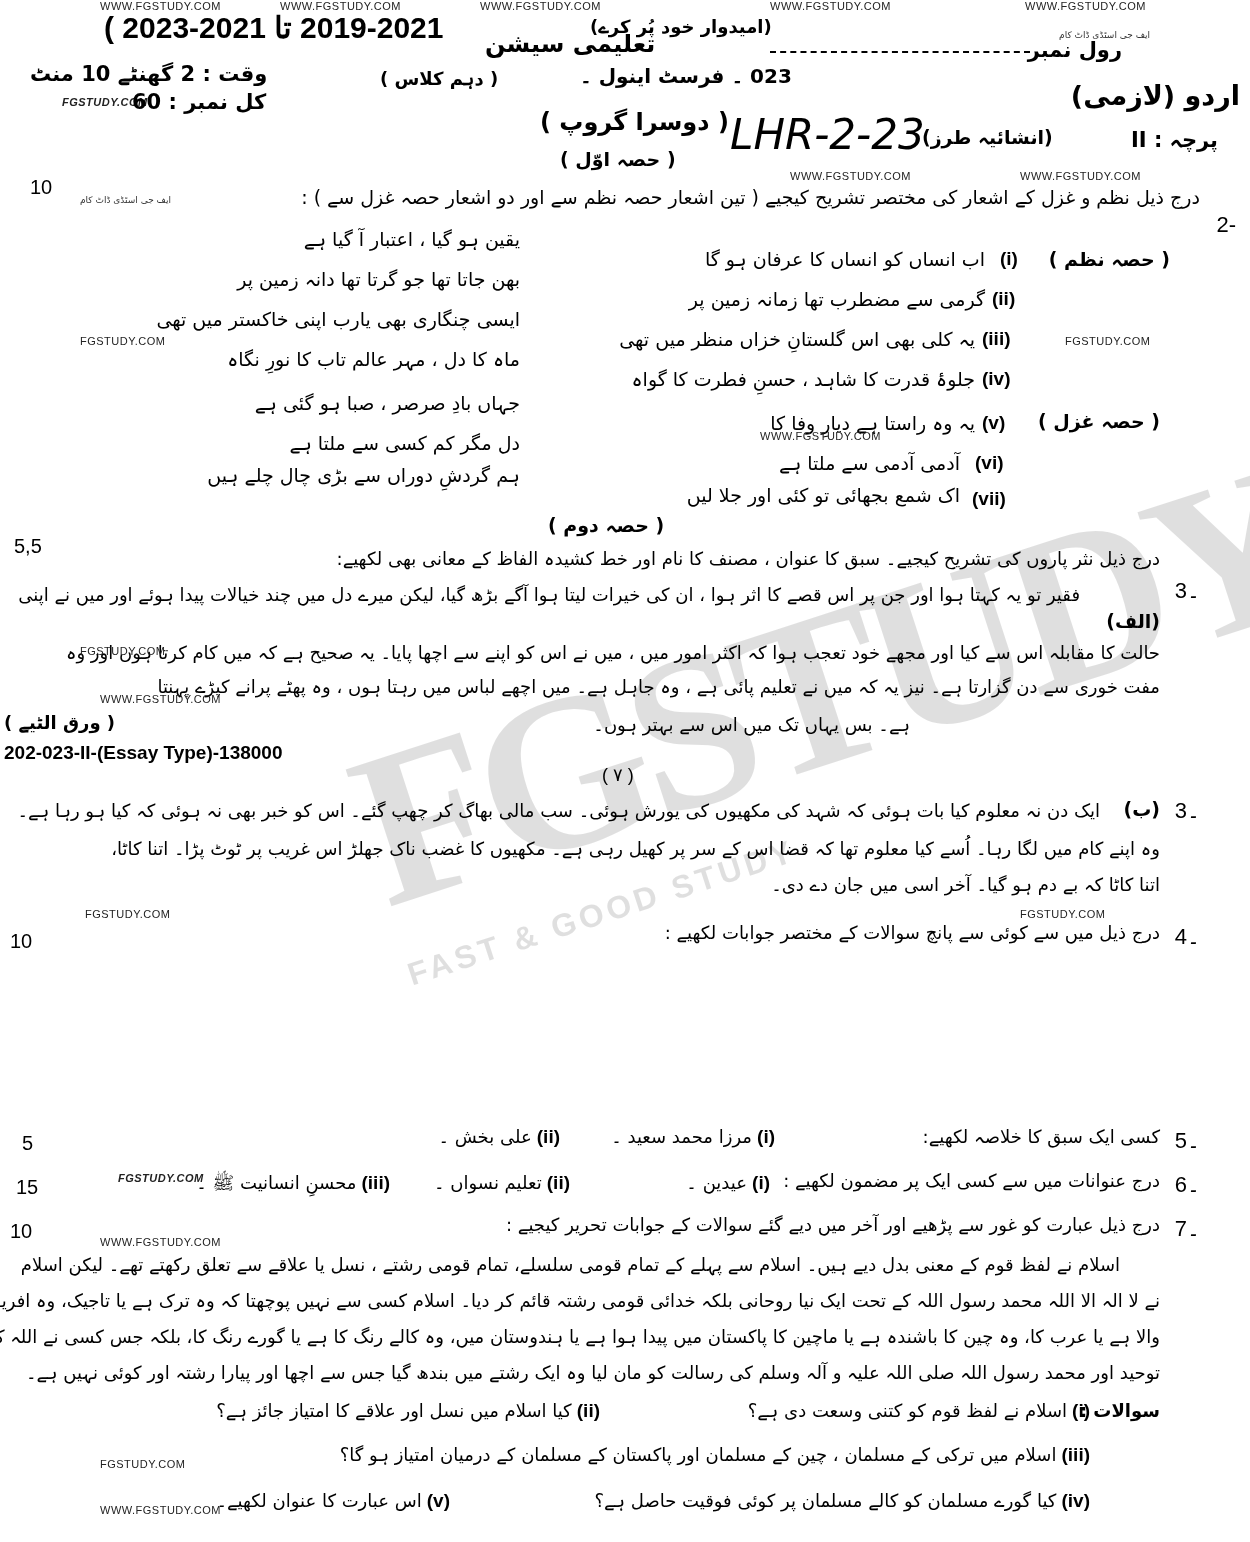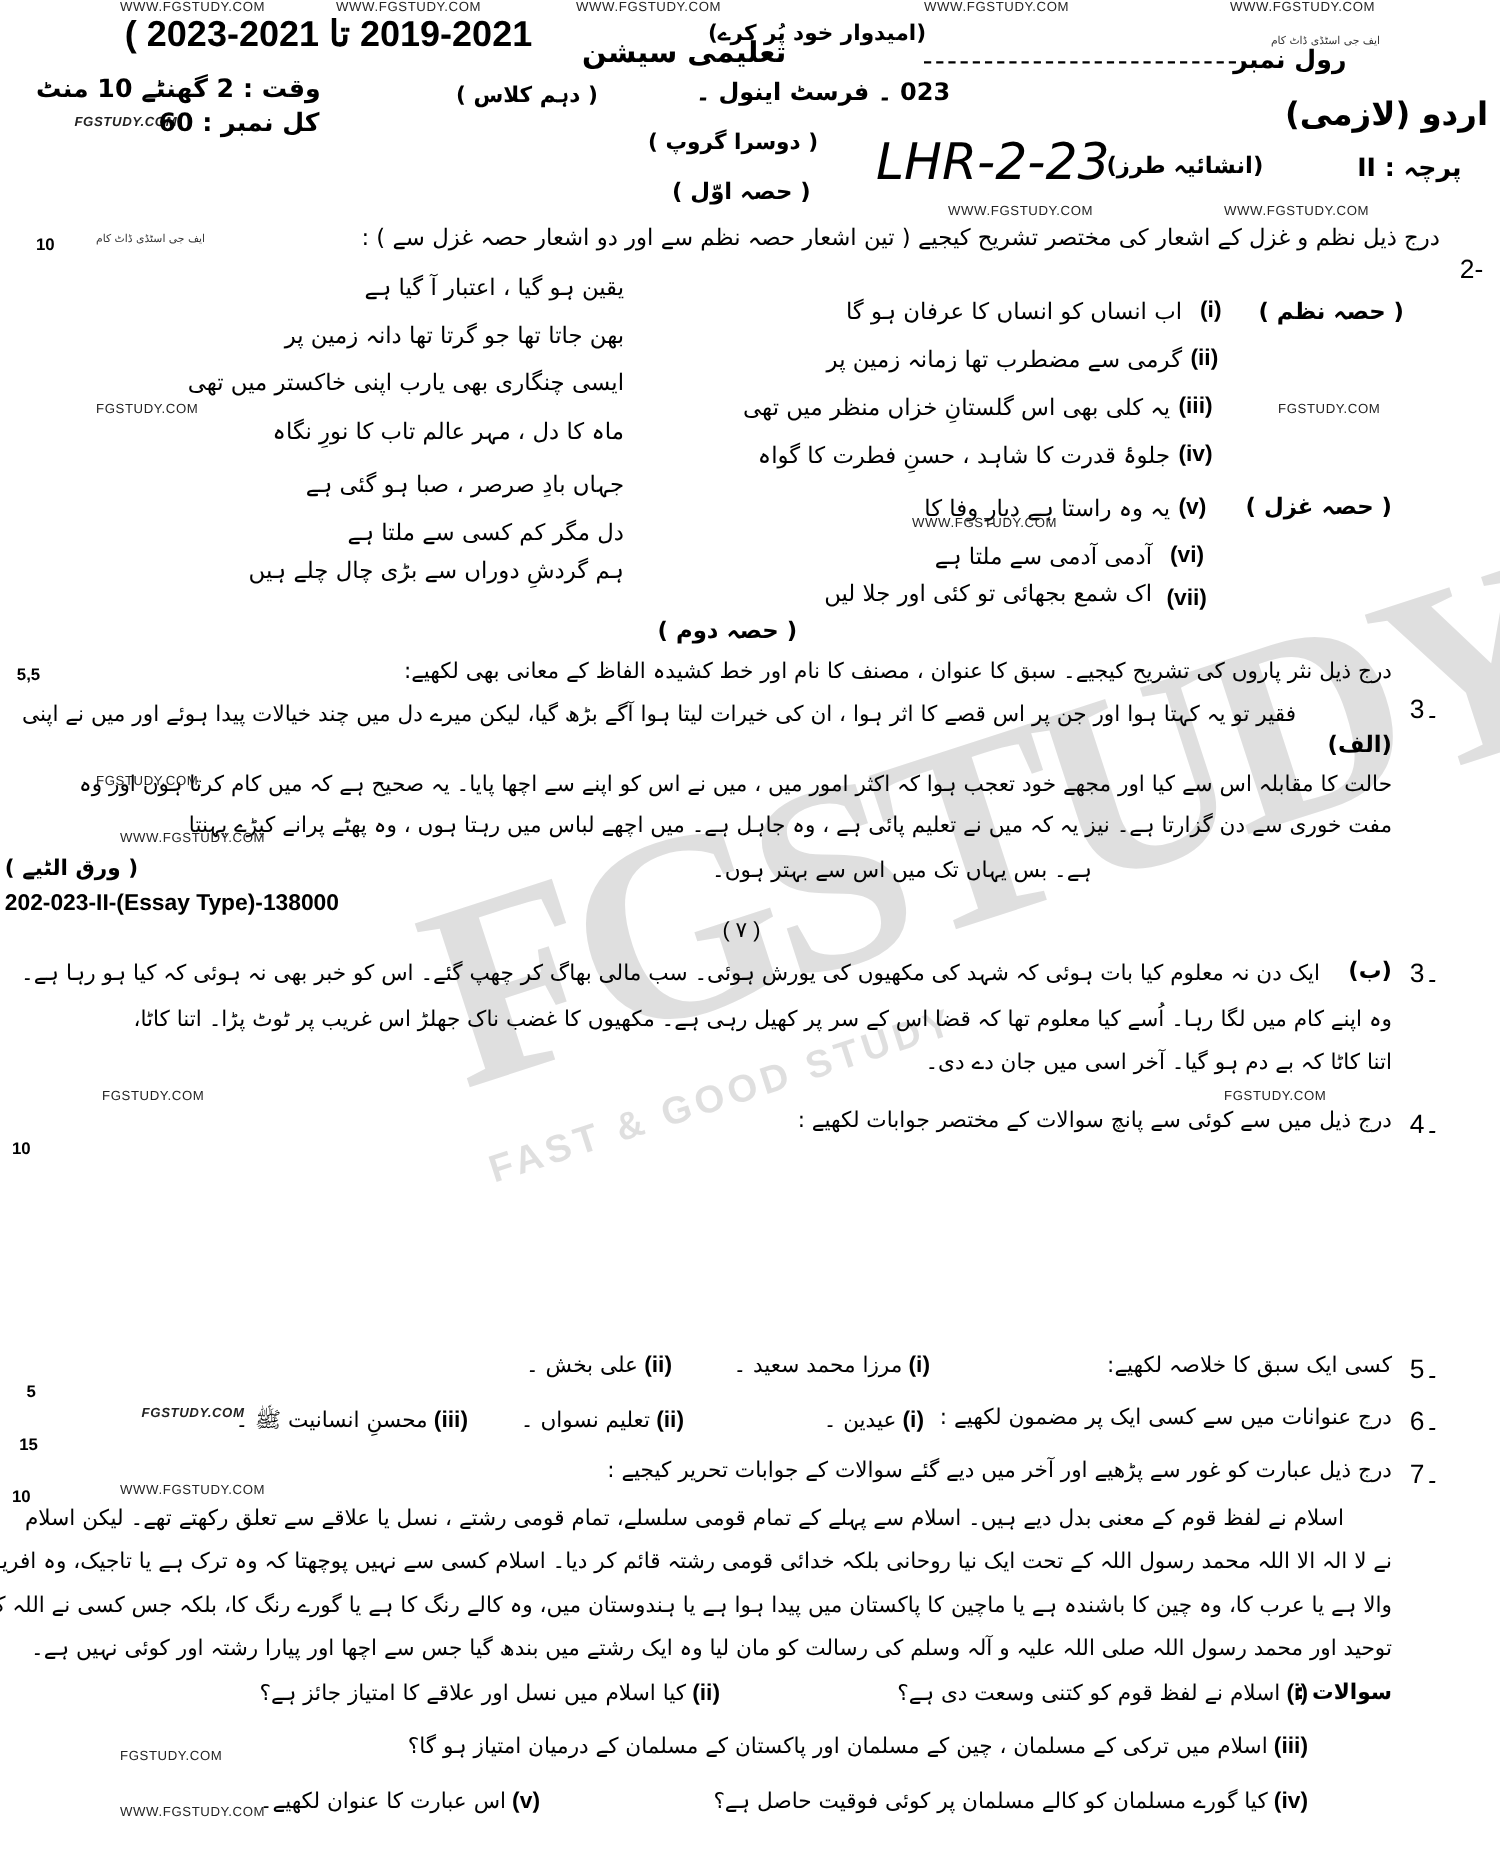--- a/index.html
+++ b/index.html
@@ -52,7 +52,7 @@
 
 <div class="abs ur" style="left:380px;top:68px;font-size:18px;font-weight:bold;">( دہم کلاس )</div>
 <div class="abs ur" style="left:580px;top:64px;font-size:20px;font-weight:bold;">023 ۔ فرسٹ اینول ۔</div>
-<div class="abs ur" style="left:540px;top:108px;font-size:18px;font-weight:bold;">( دوسرا گروپ )</div>
+<div class="abs ur" style="left:540px;top:108px;font-size:24px;font-weight:bold;">( دوسرا گروپ )</div>
 <div class="abs ur" style="left:560px;top:148px;font-size:19px;font-weight:bold;">( حصہ اوّل )</div>
 
 <div class="abs ur" style="right:10px;top:80px;font-size:27px;font-weight:bold;">اردو (لازمی)</div>

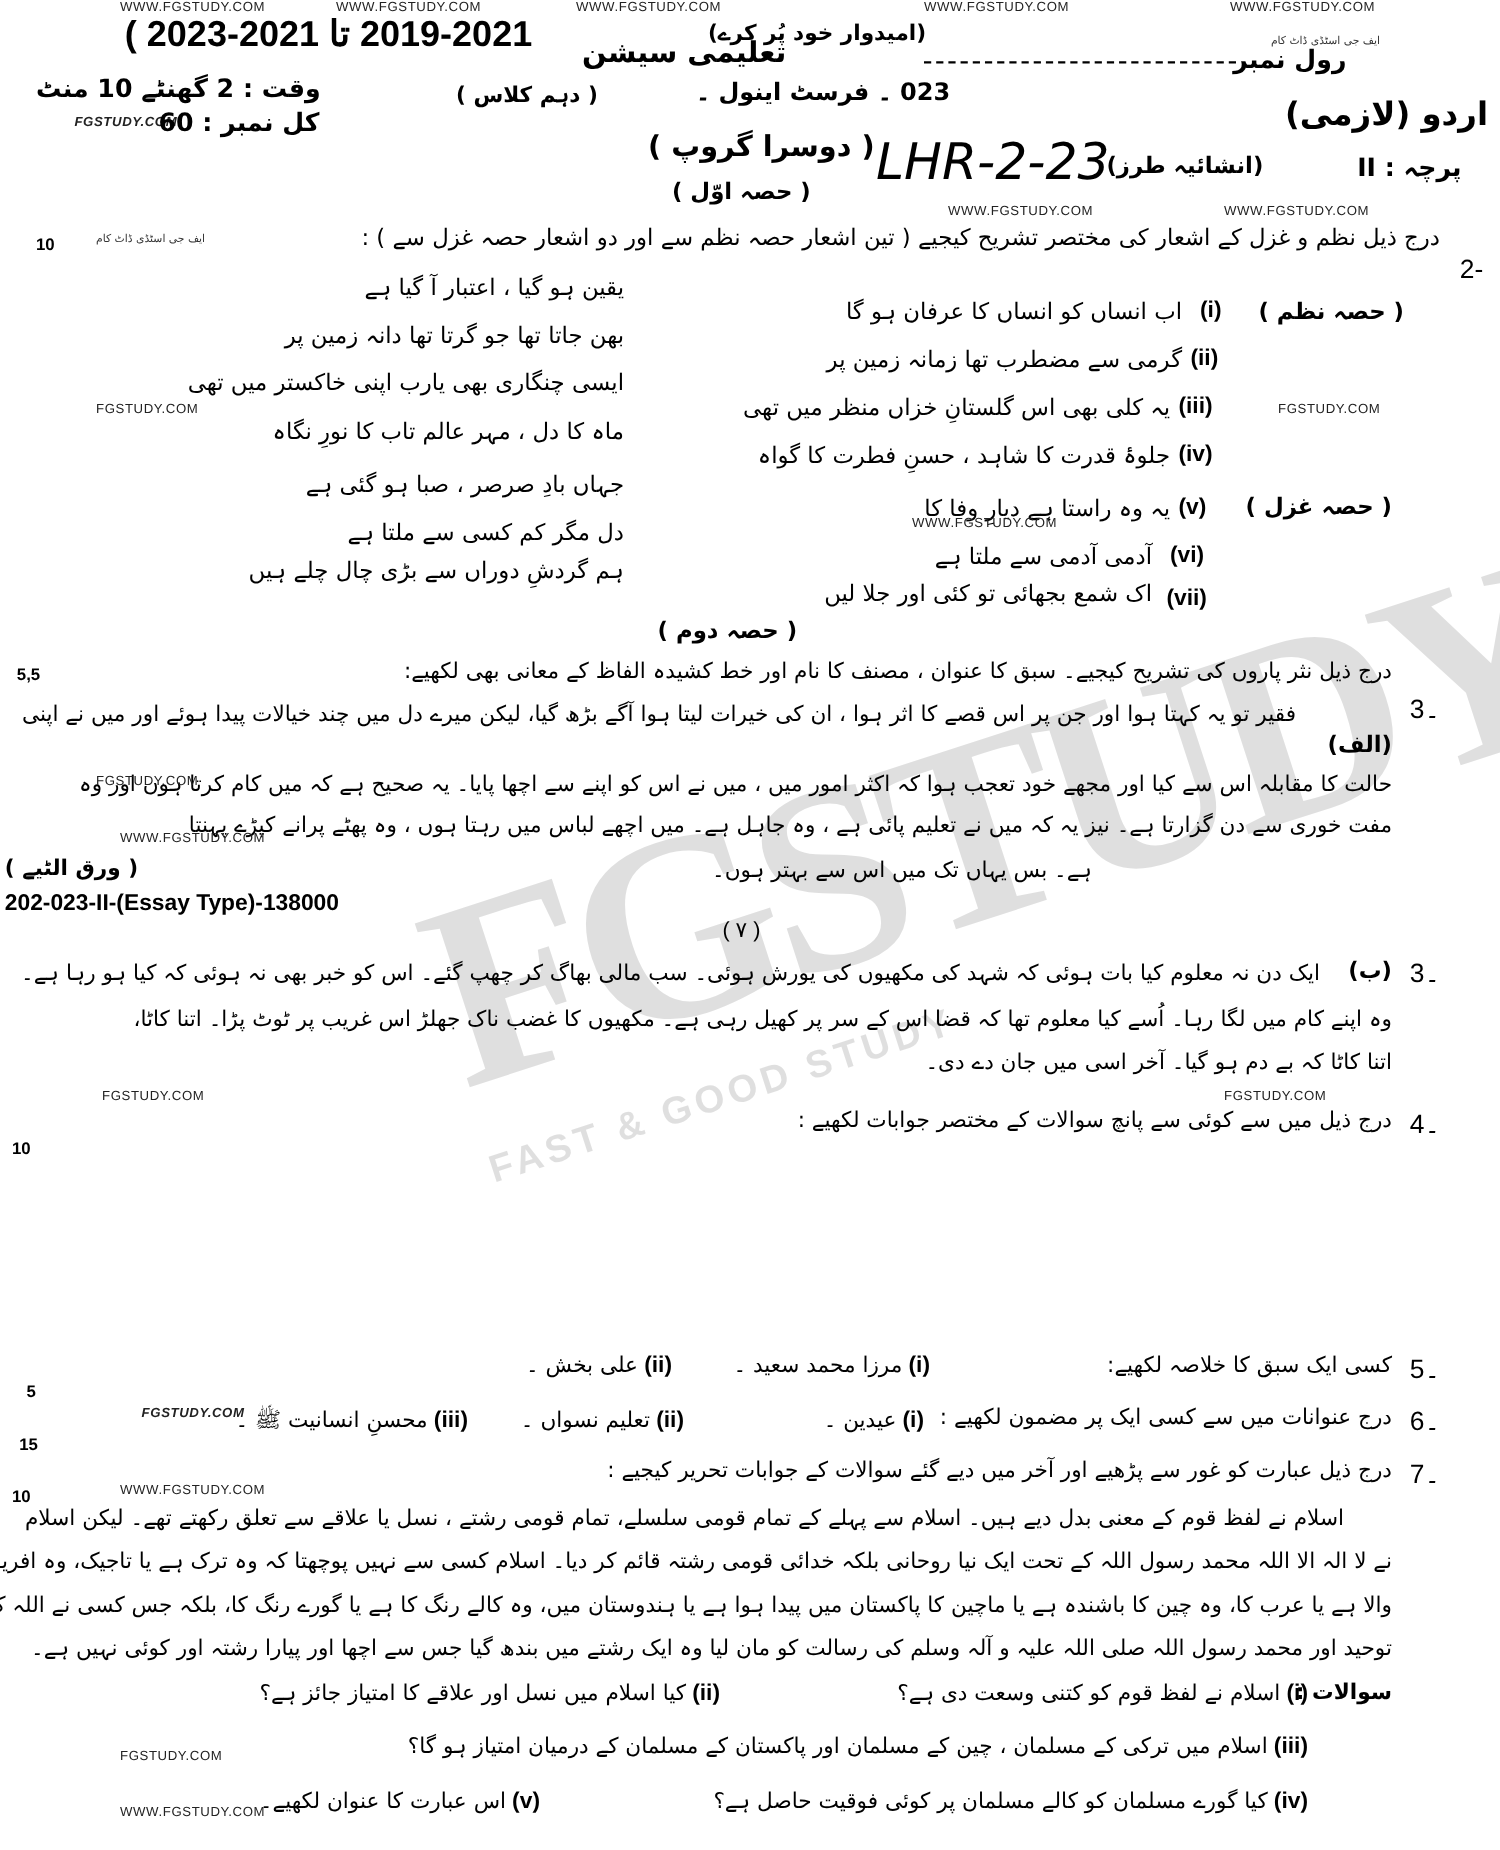--- a/index.html
+++ b/index.html
@@ -10,7 +10,7 @@
   .en{direction:ltr;font-family:"Liberation Sans",sans-serif;white-space:nowrap;}
   .wm{font-family:"Liberation Sans",sans-serif;font-size:11px;color:#222;letter-spacing:0.5px;white-space:nowrap;}
   .wm-ur{font-family:"DejaVu Sans",sans-serif;font-size:9px;color:#333;direction:rtl;white-space:nowrap;}
-  .marks{font-family:"Liberation Sans",sans-serif;font-size:14px;font-weight:bold;margin-top:19px;}
+  .marks{font-family:"Liberation Sans",sans-serif;font-size:20px;font-weight:normal;}
   .qnum{font-family:"Liberation Sans",sans-serif;font-size:22px;}
   .sec{font-weight:bold;font-size:19px;}
   .line{font-size:19px;}

